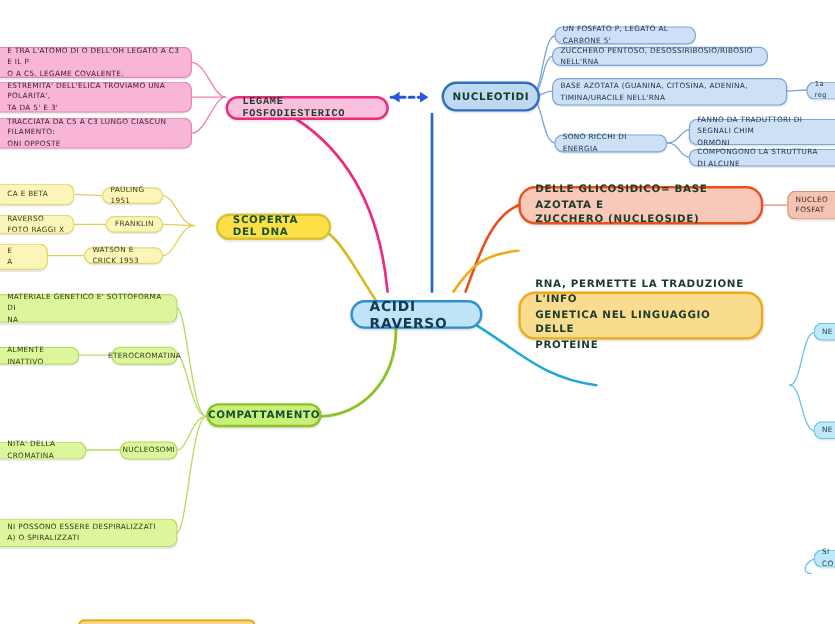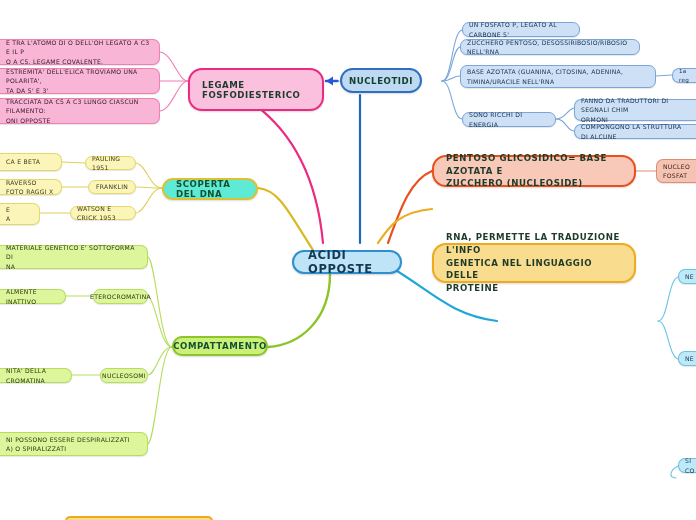--- a/index.html
+++ b/index.html
@@ -151,7 +151,7 @@
 
   <div class="node n-central" style="left:292px;top:250px;width:110px;height:24px;">ACIDI OPPOSTE</div>
 
-  <div class="node pill c-pink" style="left:188px;top:68px;width:136px;height:43px;">LEGAME FOSFODIESTERICO</div>
+  <div class="node pill c-pink" style="left:188px;top:80px;width:136px;height:20px;font-family:Liberation Mono, monospace;">LEGAME FOSFODIESTERICO</div>
 
   <div class="node leaf l-pink clip-l" style="left:0px;top:39px;width:160px;height:26px;">E TRA L'ATOMO DI O DELL'OH LEGATO A C3 E IL P
 O A C5. LEGAME COVALENTE.</div>

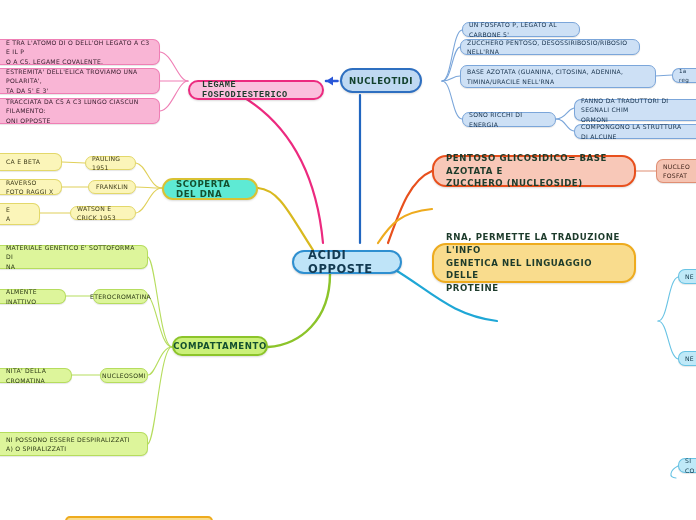--- a/index.html
+++ b/index.html
@@ -160,7 +160,7 @@
   <div class="node leaf l-pink clip-l" style="left:0px;top:98px;width:160px;height:26px;">TRACCIATA DA C5 A C3 LUNGO CIASCUN FILAMENTO:
 ONI OPPOSTE</div>
 
-  <div class="node pill c-blue" style="left:340px;top:68px;width:82px;height:25px;">NUCLEOTIDI</div>
+  <div class="node pill c-blue" style="left:368px;top:68px;width:82px;height:25px;">NUCLEOTIDI</div>
 
   <div class="node leaf l-blue2" style="left:462px;top:22px;width:118px;height:15px;">UN FOSFATO P, LEGATO AL CARBONE 5'</div>
   <div class="node leaf l-blue2" style="left:460px;top:39px;width:180px;height:16px;">ZUCCHERO PENTOSO, DESOSSIRIBOSIO/RIBOSIO NELL'RNA</div>

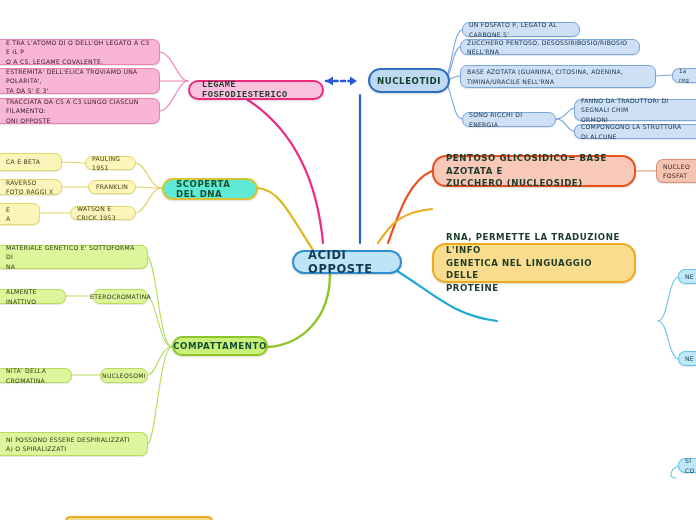--- a/index.html
+++ b/index.html
@@ -197,7 +197,7 @@
   <div class="node leaf l-green clip-l" style="left:0px;top:432px;width:148px;height:24px;">NI POSSONO ESSERE DESPIRALIZZATI
 A) O SPIRALIZZATI</div>
 
-  <div class="node pill c-orange-r" style="left:432px;top:155px;width:204px;height:32px;justify-content:flex-start;line-height:1.5;">PENTOSO GLICOSIDICO= BASE AZOTATA E
+  <div class="node pill c-orange-r" style="left:432px;top:155px;width:204px;height:32px;justify-content:flex-start;line-height:1.5;">DELLE GLICOSIDICO= BASE AZOTATA E
 ZUCCHERO (NUCLEOSIDE)</div>
   <div class="node leaf l-orange clip-r" style="left:656px;top:159px;width:40px;height:24px;">NUCLEO
 FOSFAT</div>

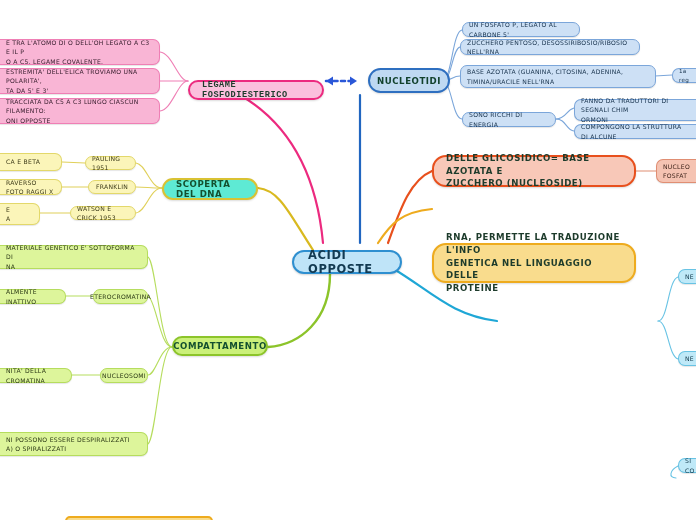--- a/index.html
+++ b/index.html
@@ -46,7 +46,7 @@
   }
   .c-pink{background:#fbc0dd;border-color:#ec2a7f;color:#1d3b2b;}
   .c-blue{background:#bfd9f2;border-color:#2e6fc0;color:#11412c;}
-  .c-yellow{background:#5eead4;border-color:#d9c233;color:#14502f;}
+  .c-yellow{background:#fde047;border-color:#d9c233;color:#14502f;margin-left:18px;}
   .c-green{background:#cbf07a;border-color:#8cc42a;color:#14502f;}
   .c-cyan{background:#b6e8f7;border-color:#1fa7d6;color:#11414f;}
   .c-orange-r{background:#f8c8b8;border-color:#e8501d;color:#1d3b2b;}

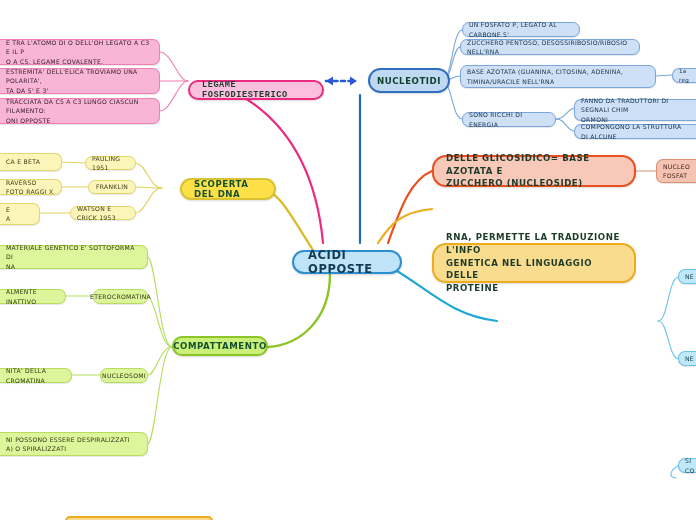--- a/index.html
+++ b/index.html
@@ -149,7 +149,7 @@
     </g>
   </svg>
 
-  <div class="node n-central" style="left:292px;top:250px;width:110px;height:24px;">ACIDI OPPOSTE</div>
+  <div class="node n-central" style="left:292px;top:250px;width:110px;height:24px;">ACIDI RAVERSO</div>
 
   <div class="node pill c-pink" style="left:188px;top:80px;width:136px;height:20px;font-family:Liberation Mono, monospace;">LEGAME FOSFODIESTERICO</div>
 

